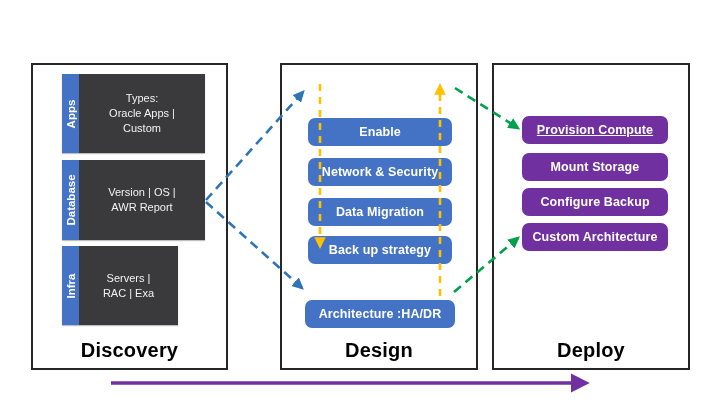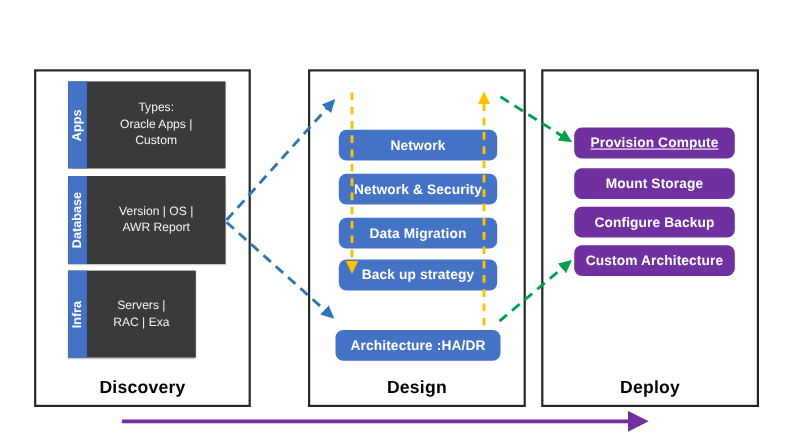--- a/index.html
+++ b/index.html
@@ -153,7 +153,7 @@
     <div class="phase-label">Design</div>
   </div>
 
-  <div class="pill pill-blue" id="pill-storage">Network</div>
+  <div class="pill pill-blue" id="pill-storage">Enable</div>
   <div class="pill pill-blue" id="pill-network">Network &amp; Security</div>
   <div class="pill pill-blue" id="pill-backup">Back up strategy</div>
   <div class="pill pill-blue" id="pill-datamig">Data Migration</div>

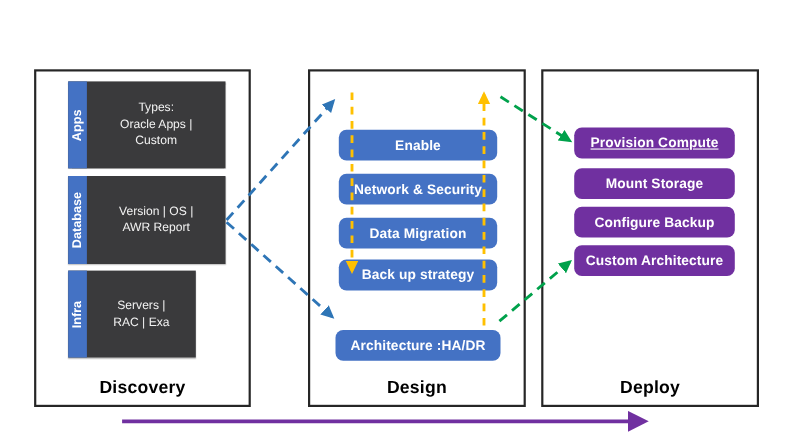--- a/index.html
+++ b/index.html
@@ -28,7 +28,7 @@
     left:0;right:0;
     bottom:6px;
     text-align:center;
-    font-size:16px;
+    font-size:20px;
     font-weight:bold;
     color:#000000;
     letter-spacing:.2px;

